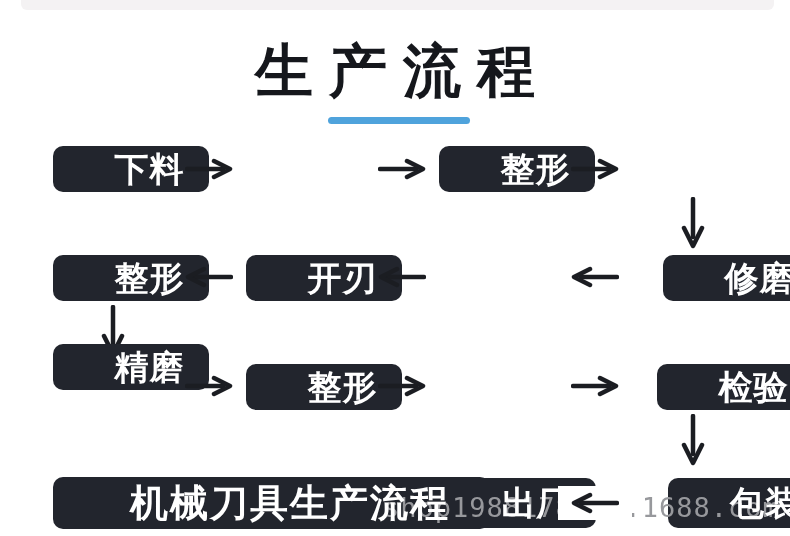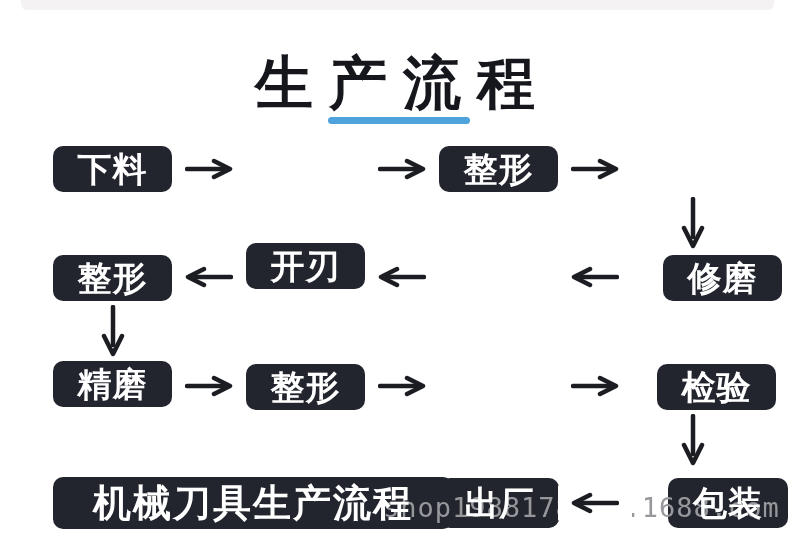--- a/index.html
+++ b/index.html
@@ -21,7 +21,7 @@
     background:var(--top-strip);border-radius:0 0 6px 6px;
   }
   .page-title{
-    position:absolute;left:0;right:0;top:34px;margin:16px;
+    position:absolute;left:0;right:0;top:34px;margin:4px;
     text-align:center;font-size:58px;font-weight:700;color:var(--title);
     letter-spacing:16px;text-indent:16px;line-height:1.15;
   }

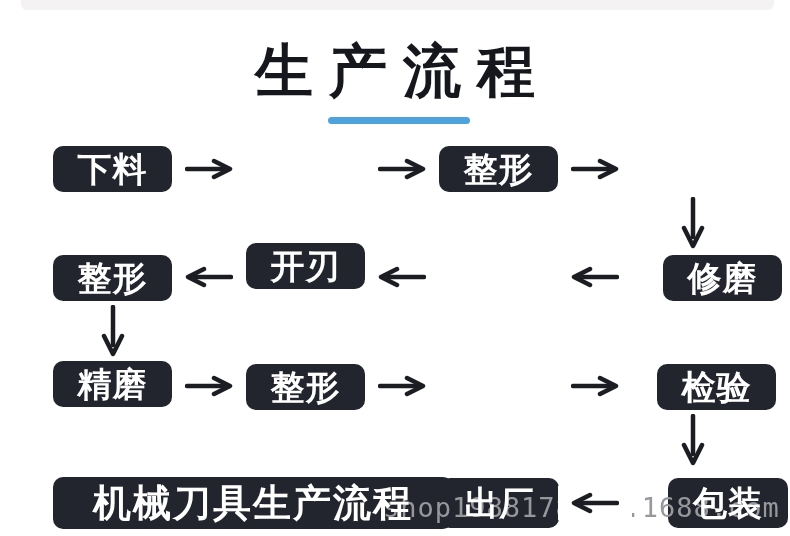--- a/index.html
+++ b/index.html
@@ -31,7 +31,7 @@
   }
   .box{
     position:absolute;width:119px;height:46px;background:var(--box);
-    border-radius:10px;display:flex;align-items:center;justify-content:center;
+    border-radius:10px;display:flex;align-items:center;justify-content:center;padding-left:37px;
   }
   .box .lbl{
     position:relative;z-index:1;color:var(--text-on-box);

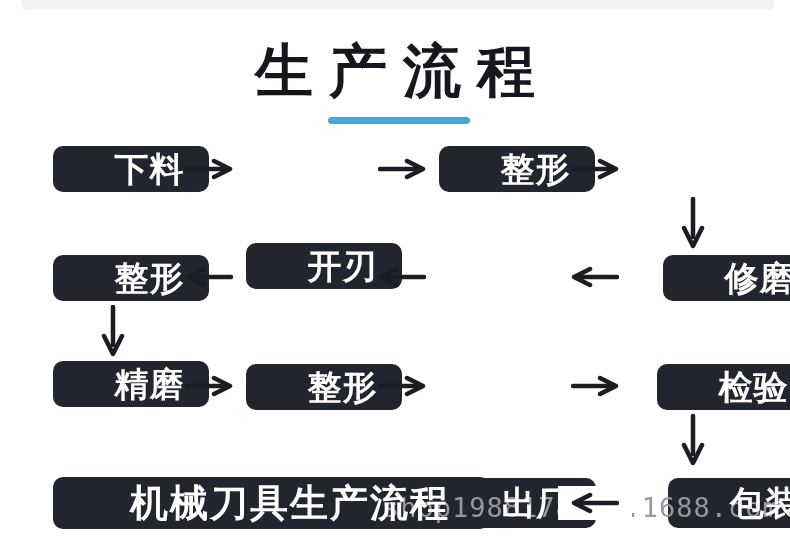--- a/index.html
+++ b/index.html
@@ -104,7 +104,7 @@
         <path d="M19 3 L3 11 L19 19" stroke="var(--arrow)" stroke-width="4.5" stroke-linecap="round" stroke-linejoin="round" fill="none"></path>
       </svg>
   </div>
-  <div class="box" style="left:246px;top:243px">
+  <div class="box" style="left:246px;top:255px">
       <span class="lbl">开刃</span>
     </div>
   <div class="arrow-h" style="left:378px;top:266px">

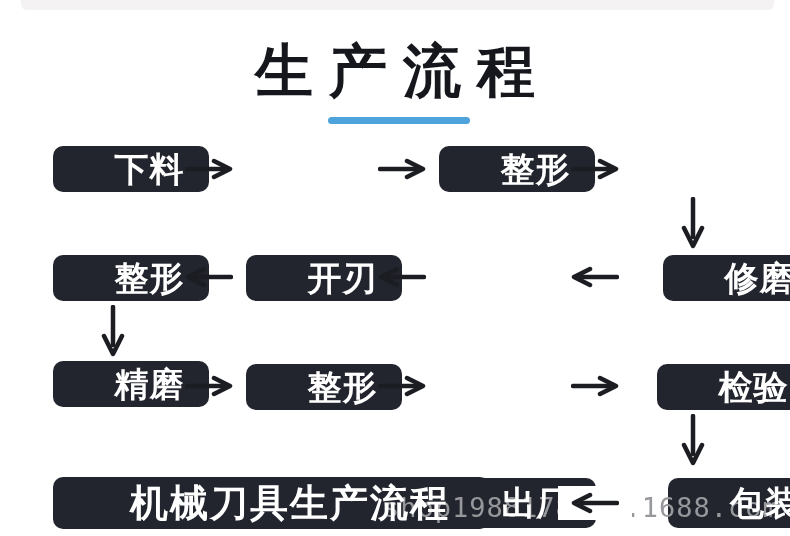--- a/index.html
+++ b/index.html
@@ -130,7 +130,7 @@
       </svg>
   </div>
 
-  <div class="box" style="left:53px;top:361px">
+  <div class="box" style="left:53px;top:344px">
       <span class="lbl">精磨</span>
     </div>
   <div class="arrow-h" style="left:185px;top:375px">

